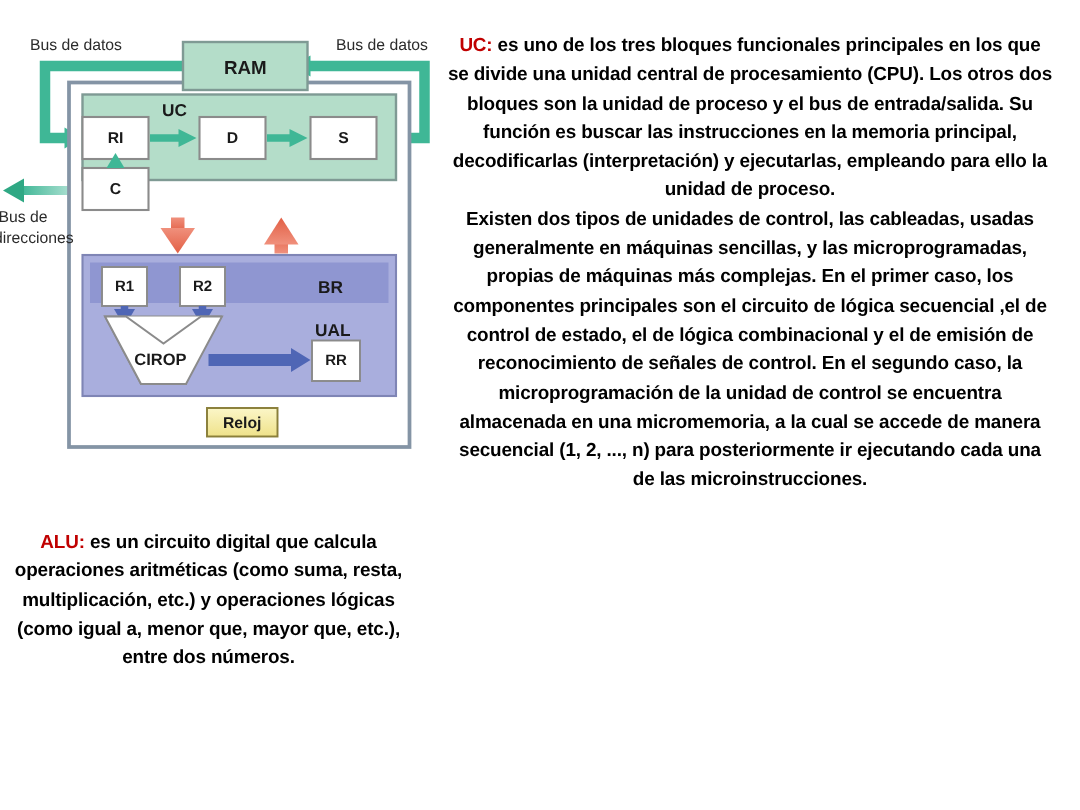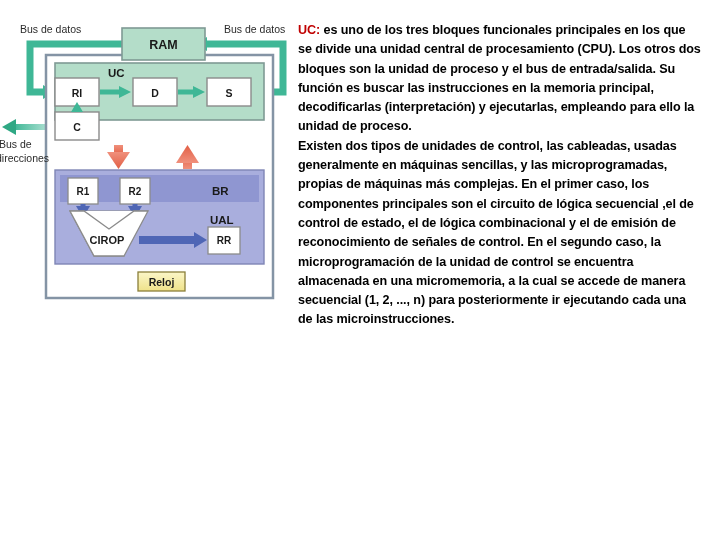--- a/index.html
+++ b/index.html
@@ -74,7 +74,7 @@
     color: #c00000;
     font-weight: bold;
   }
-  .para { margin: 0; }
+  .para { margin: 0; text-align: center; }
 </style>
 </head>
 <body>

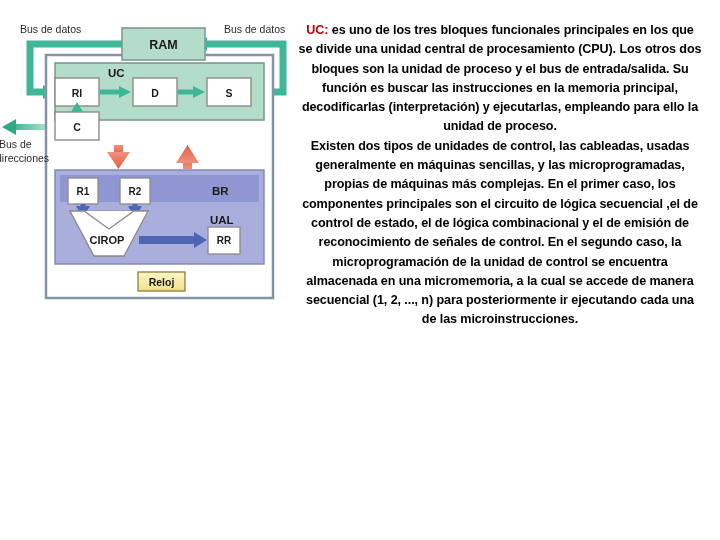--- a/index.html
+++ b/index.html
@@ -216,6 +216,9 @@
     <p class="para">Existen dos tipos de unidades de control, las cableadas, usadas generalmente en máquinas sencillas, y las microprogramadas, propias de máquinas más complejas. En el primer caso, los componentes principales son el circuito de lógica secuencial ,el de control de estado, el de lógica combinacional y el de emisión de reconocimiento de señales de control. En el segundo caso, la microprogramación de la unidad de control se encuentra almacenada en una micromemoria, a la cual se accede de manera secuencial (1, 2, ..., n) para posteriormente ir ejecutando cada una de las microinstrucciones.</p>
   </div>
 
+  <div id="alu-block" class="textblock">
+    <p class="para"><span class="lead">ALU:</span><span> es un circuito digital que calcula operaciones aritméticas (como suma, resta, multiplicación, etc.) y operaciones lógicas (como igual a, menor que, mayor que, etc.), entre dos números.</span></p>
+  </div>
 
 </div>
 

